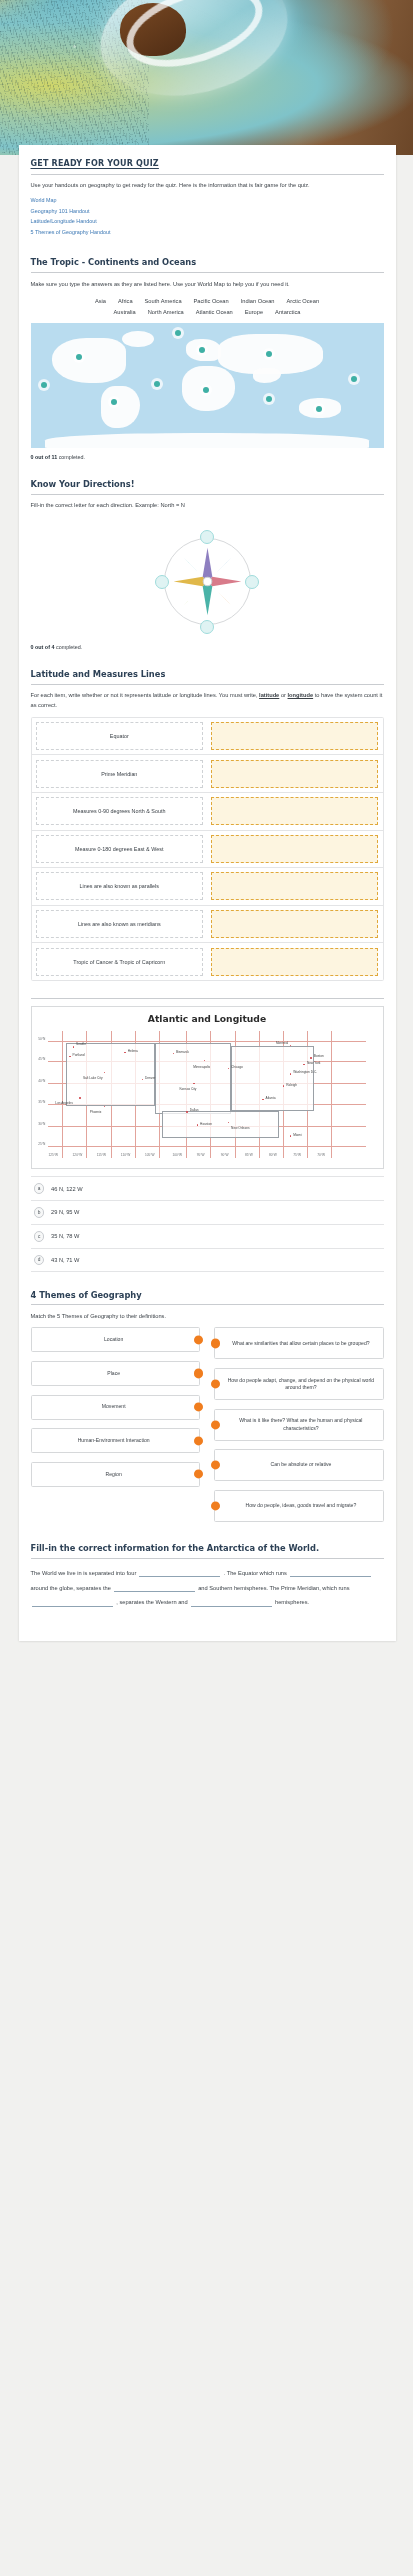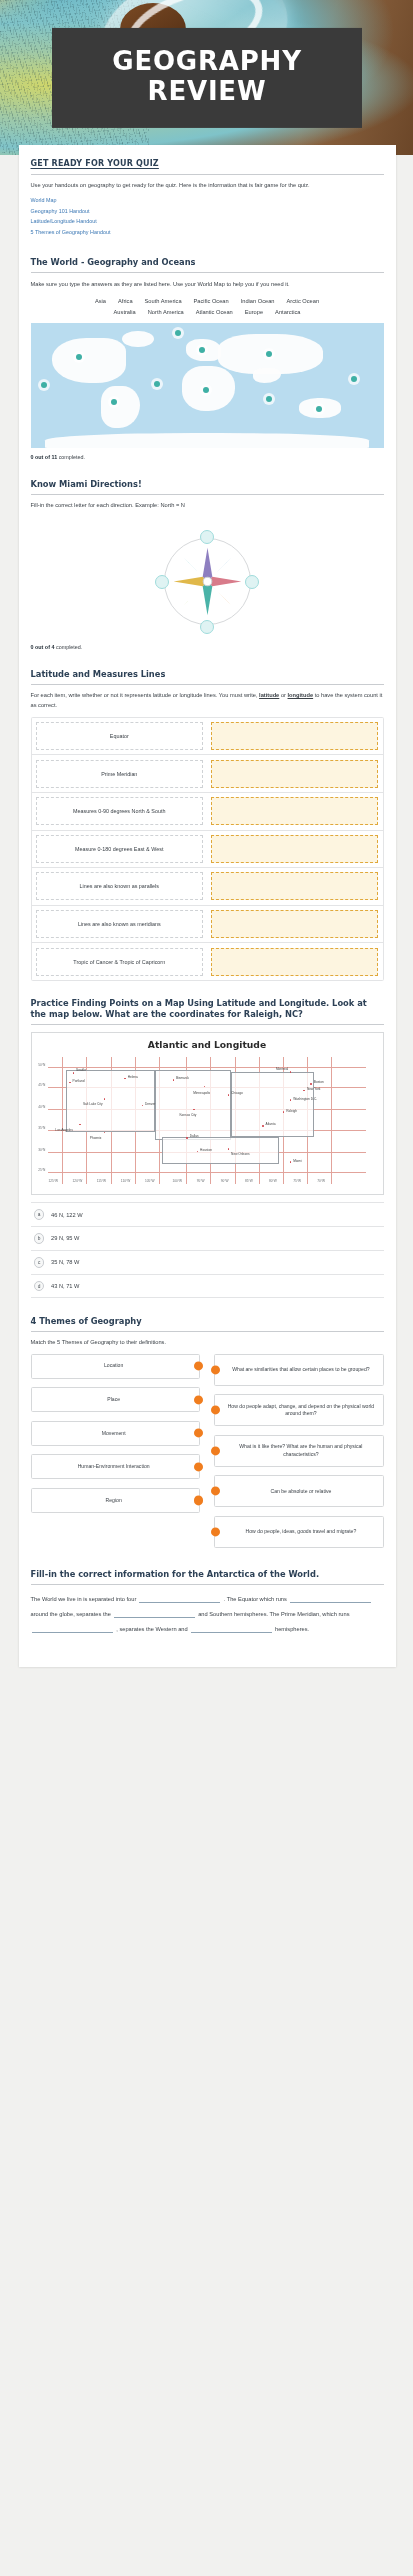--- a/index.html
+++ b/index.html
@@ -288,12 +288,6 @@
   <div class="hero-photo"></div>
   <div class="hero-wood"></div>
   <div class="hero-glass"></div>
-  <div class="hero-title-box">
-    <h1 class="hero-title">
-      <span>GEOGRAPHY</span><br>
-      <span>REVIEW</span>
-    </h1>
-  </div>
 </div>
 
 <div class="sheet">

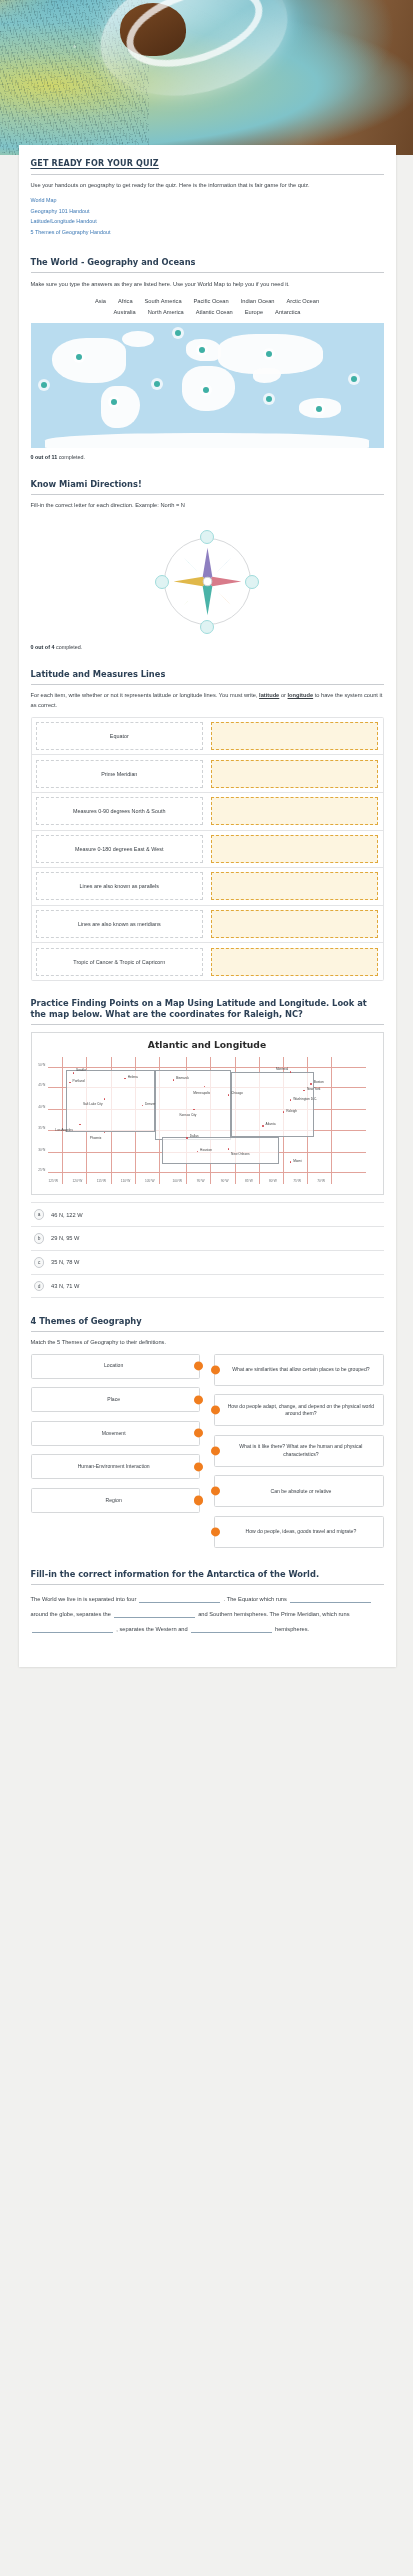--- a/index.html
+++ b/index.html
@@ -305,7 +305,7 @@
   </div>
 
   <div class="section">
-    <div class="sec-title">The World - Geography and Oceans</div>
+    <div class="sec-title">The Tropic - Continents and Oceans</div>
     <div class="rule"></div>
     <p class="body-text">Make sure you type the answers as they are listed here.  Use your World Map to help you if you need it.</p>
 

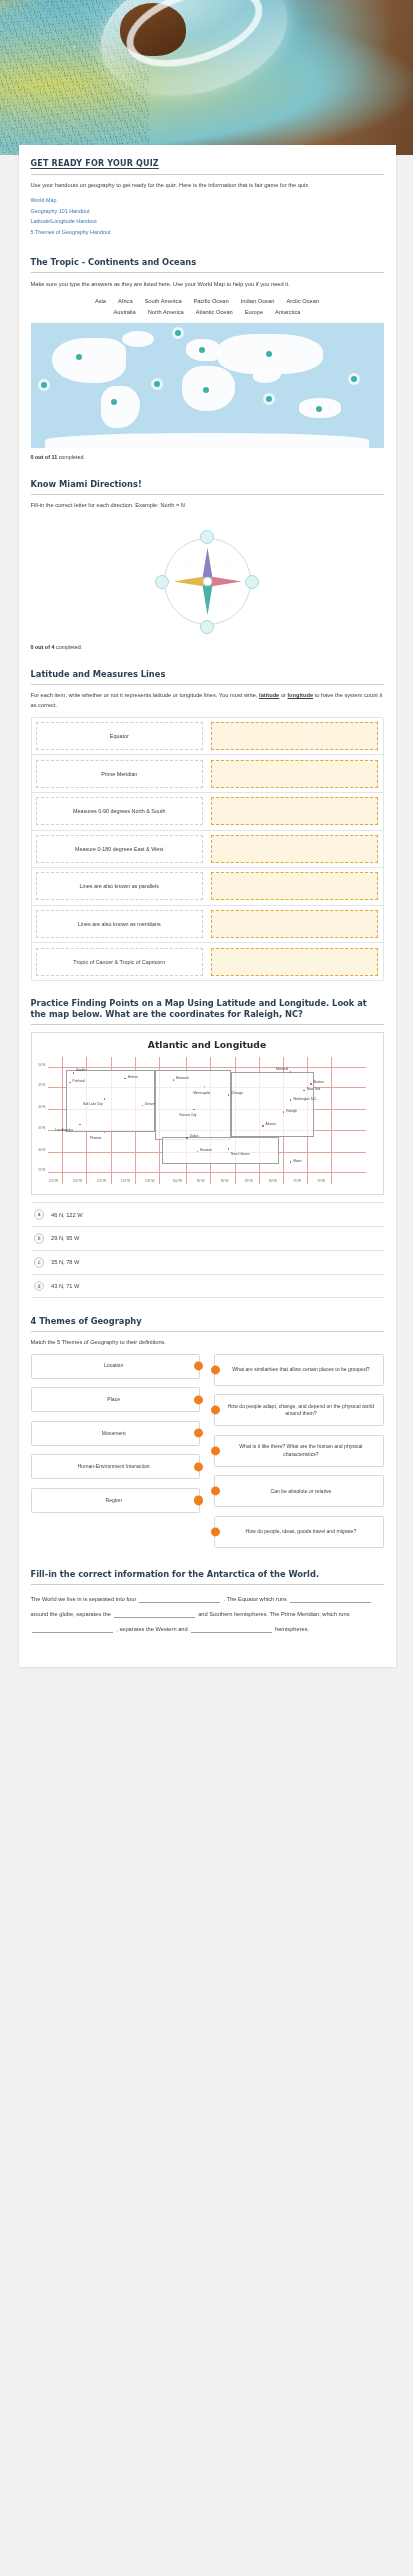--- a/index.html
+++ b/index.html
@@ -380,7 +380,7 @@
   </div>
 
   <div class="section">
-    <div class="sec-title">Know Miami Directions!</div>
+    <div class="sec-title">Know Your Directions!</div>
     <div class="rule"></div>
     <p class="body-text">Fill-in the correct letter for each direction.  Example: North = N</p>
 

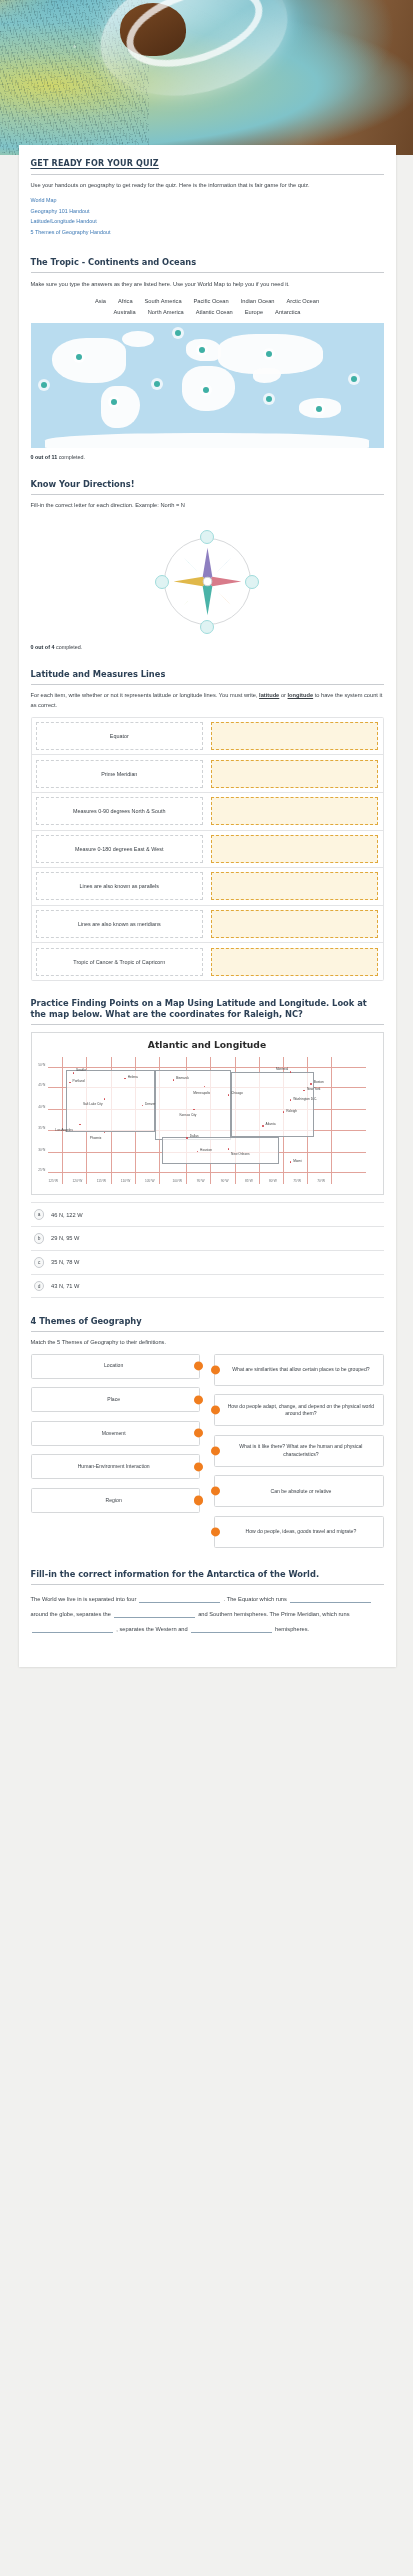--- a/index.html
+++ b/index.html
@@ -478,7 +478,6 @@
   </div>
 
   <div class="section">
-    <div class="sec-title">Practice Finding Points on a Map Using Latitude and Longitude.  Look at the map below.  What are the coordinates for Raleigh, NC?</div>
     <div class="rule"></div>
 
     <div class="usmap-box">

